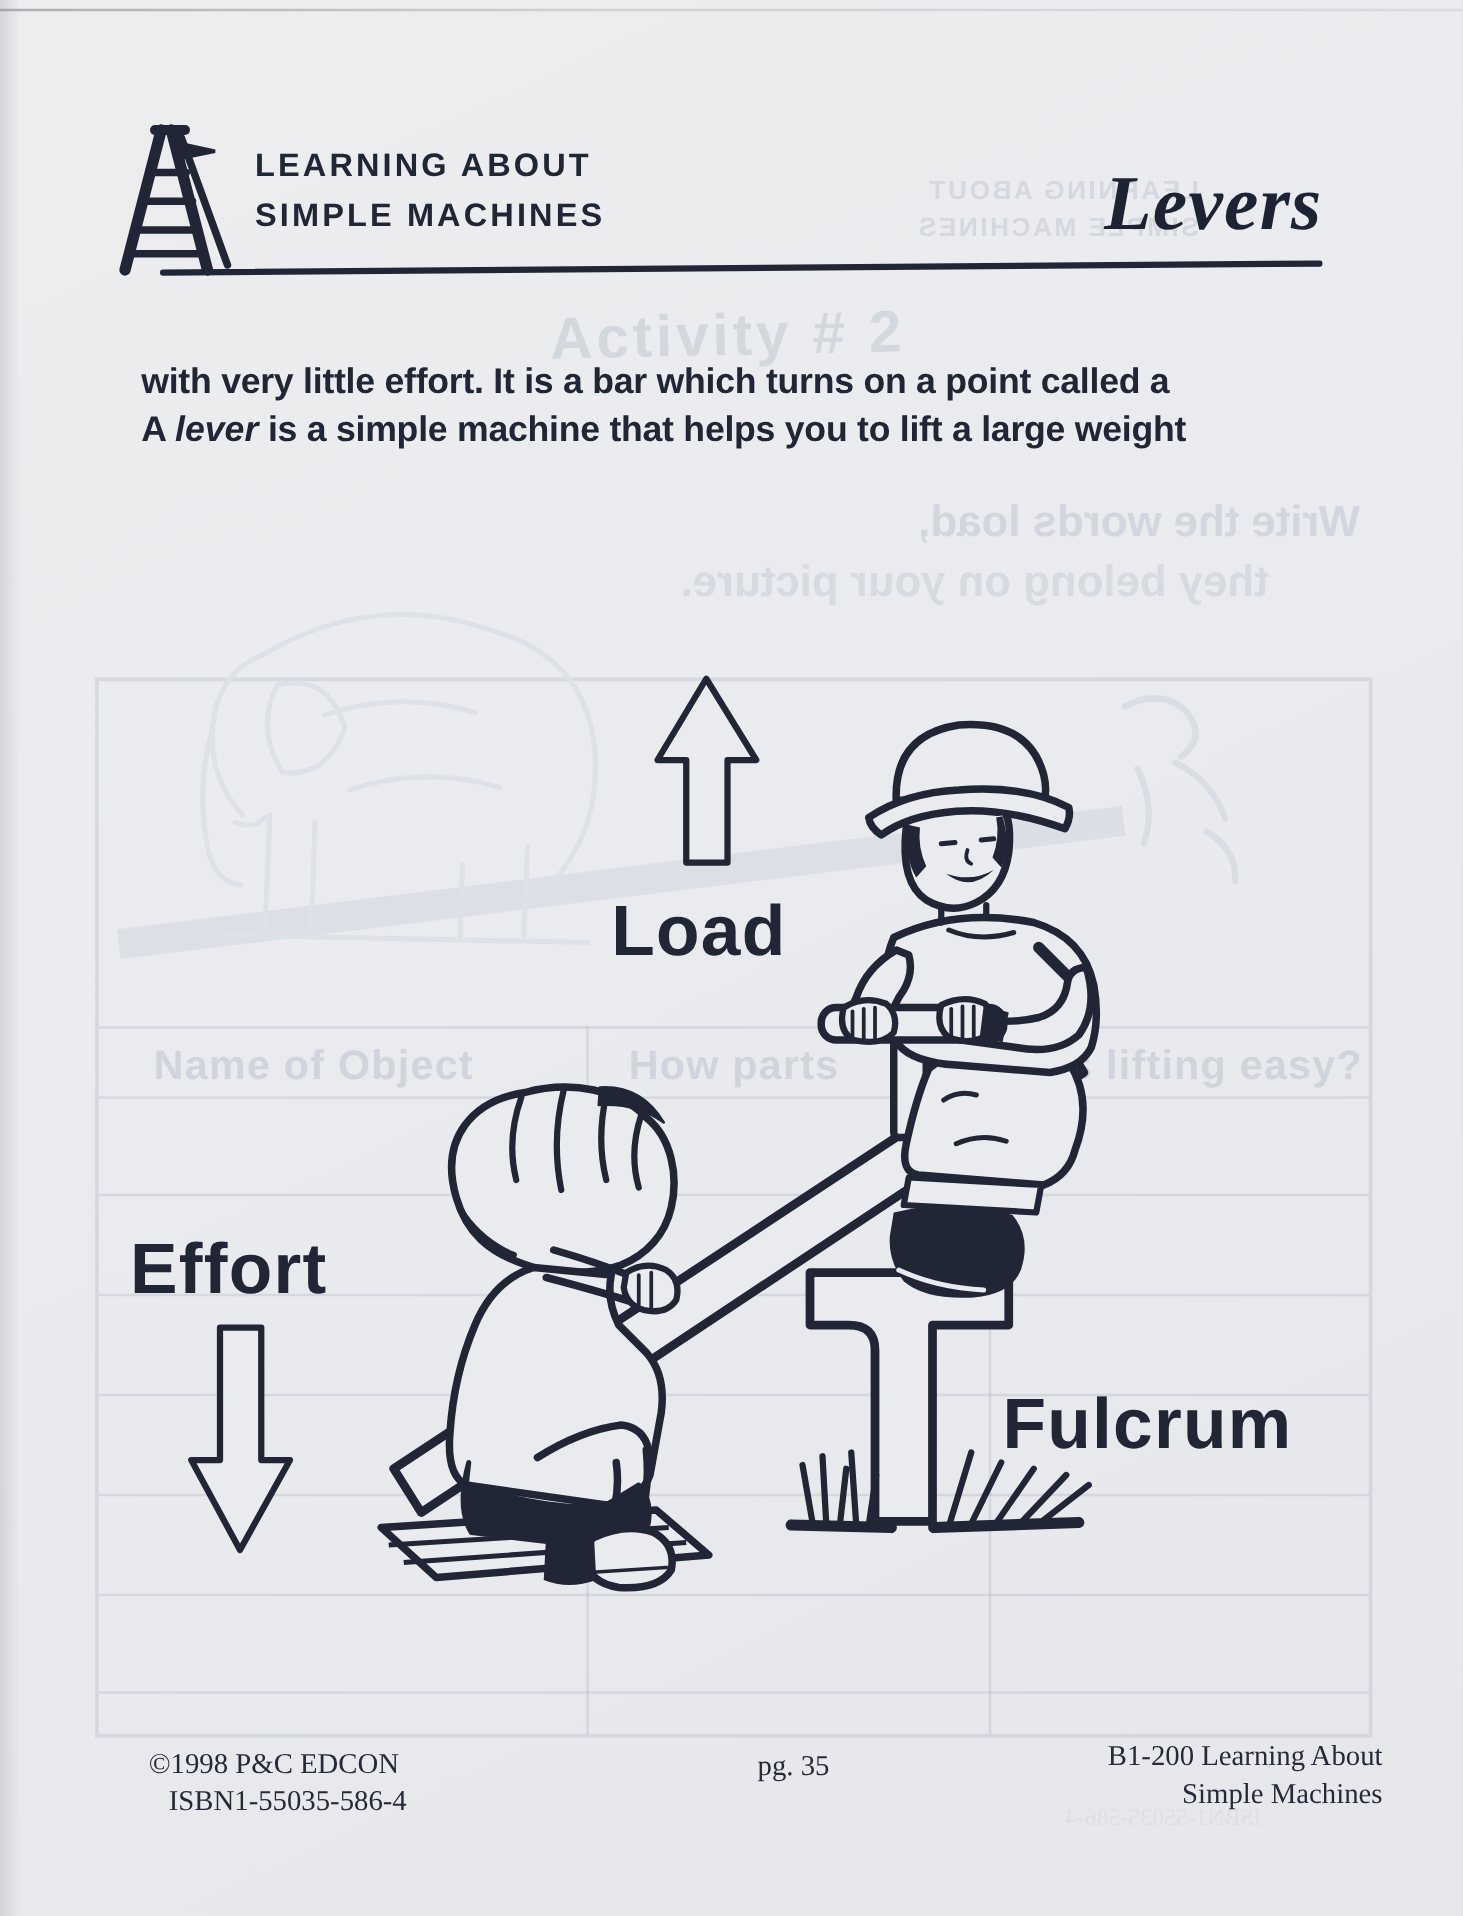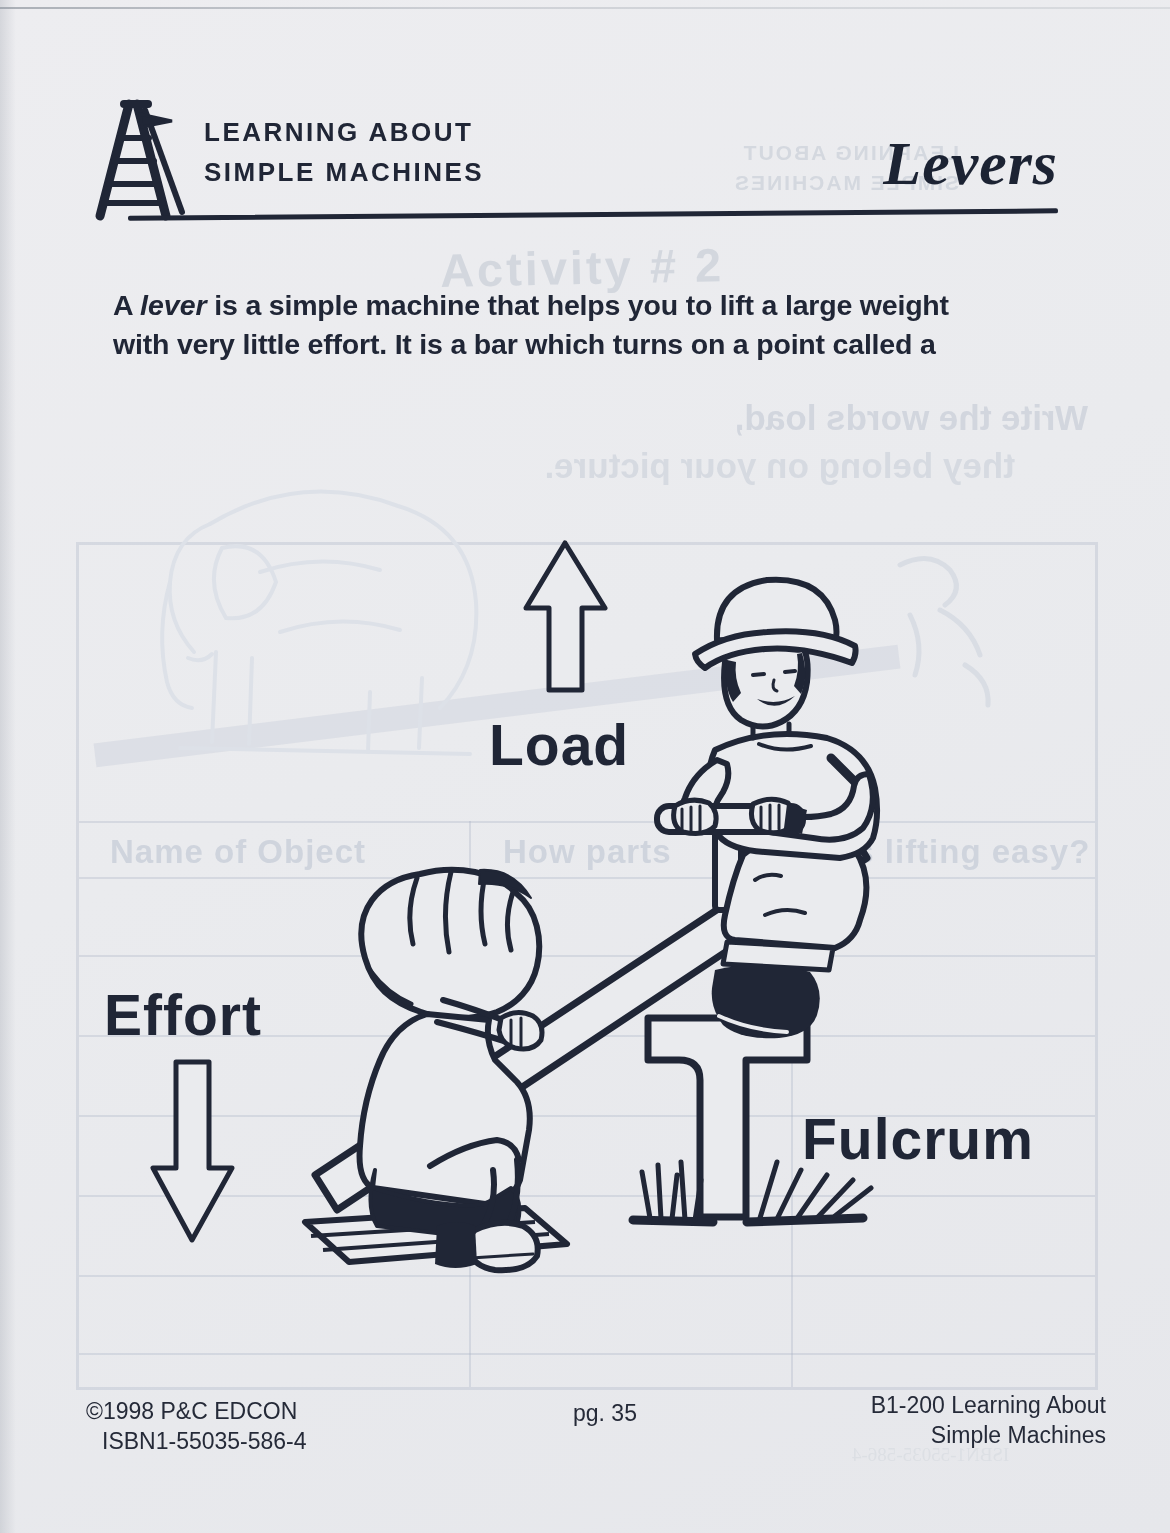--- a/index.html
+++ b/index.html
@@ -141,8 +141,8 @@
   <div class="rule"></div>
 
   <div class="para" id="lever-paragraph">
+      <div class="para-line"><span>with very little effort. It is a bar which turns on a point called a</span></div>
       <div class="para-line"><span>A </span><i>lever</i><span> is a simple machine that helps you to lift a large weight</span></div>
-      <div class="para-line"><span>with very little effort. It is a bar which turns on a point called a</span></div>
     </div>
 
   <svg class="scene" width="1040" height="845" viewBox="0 0 1040 845">

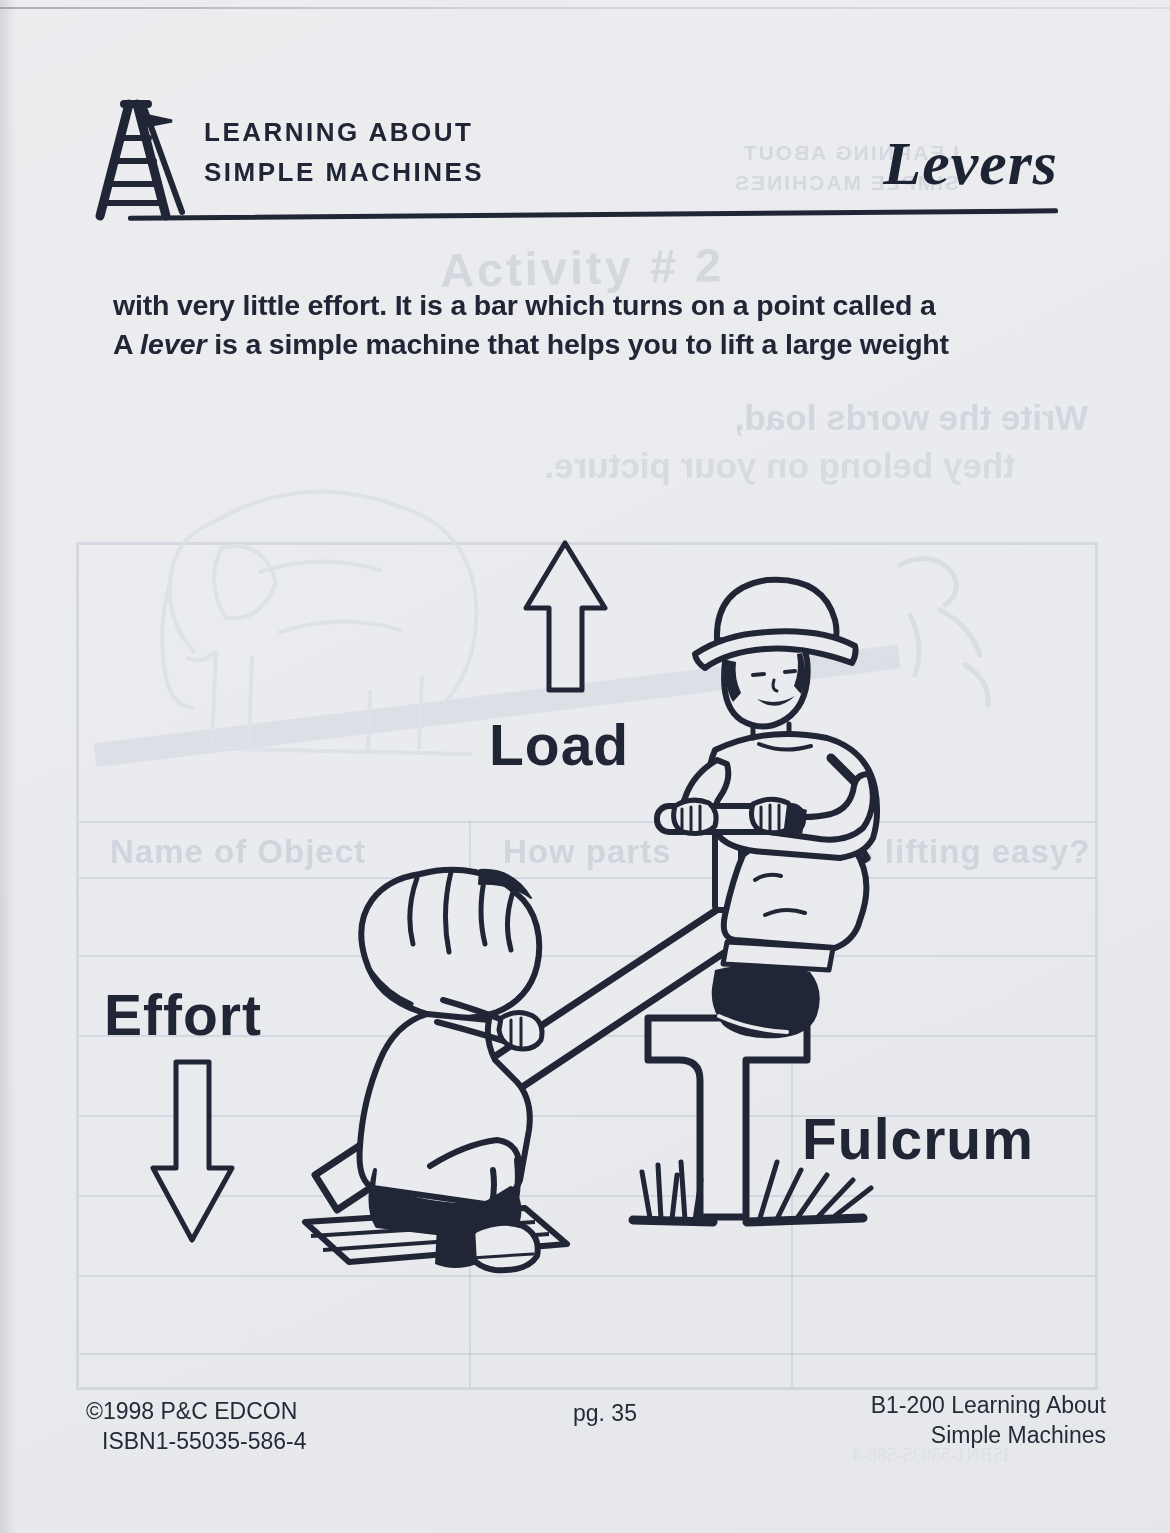--- a/index.html
+++ b/index.html
@@ -83,7 +83,7 @@
     <div class="bt-h" style="top:808px"></div>
     <div class="bt-v" style="left:390px"></div>
     <div class="bt-v" style="left:712px"></div>
-    <div class="bt-head" style="left:31px">Name of Object</div>
+    <div class="bt-head" style="left:44px">Name of Object</div>
     <div class="bt-head" style="left:424px">How parts</div>
     <div class="bt-head" style="left:726px">Was lifting easy?</div>
   </div>

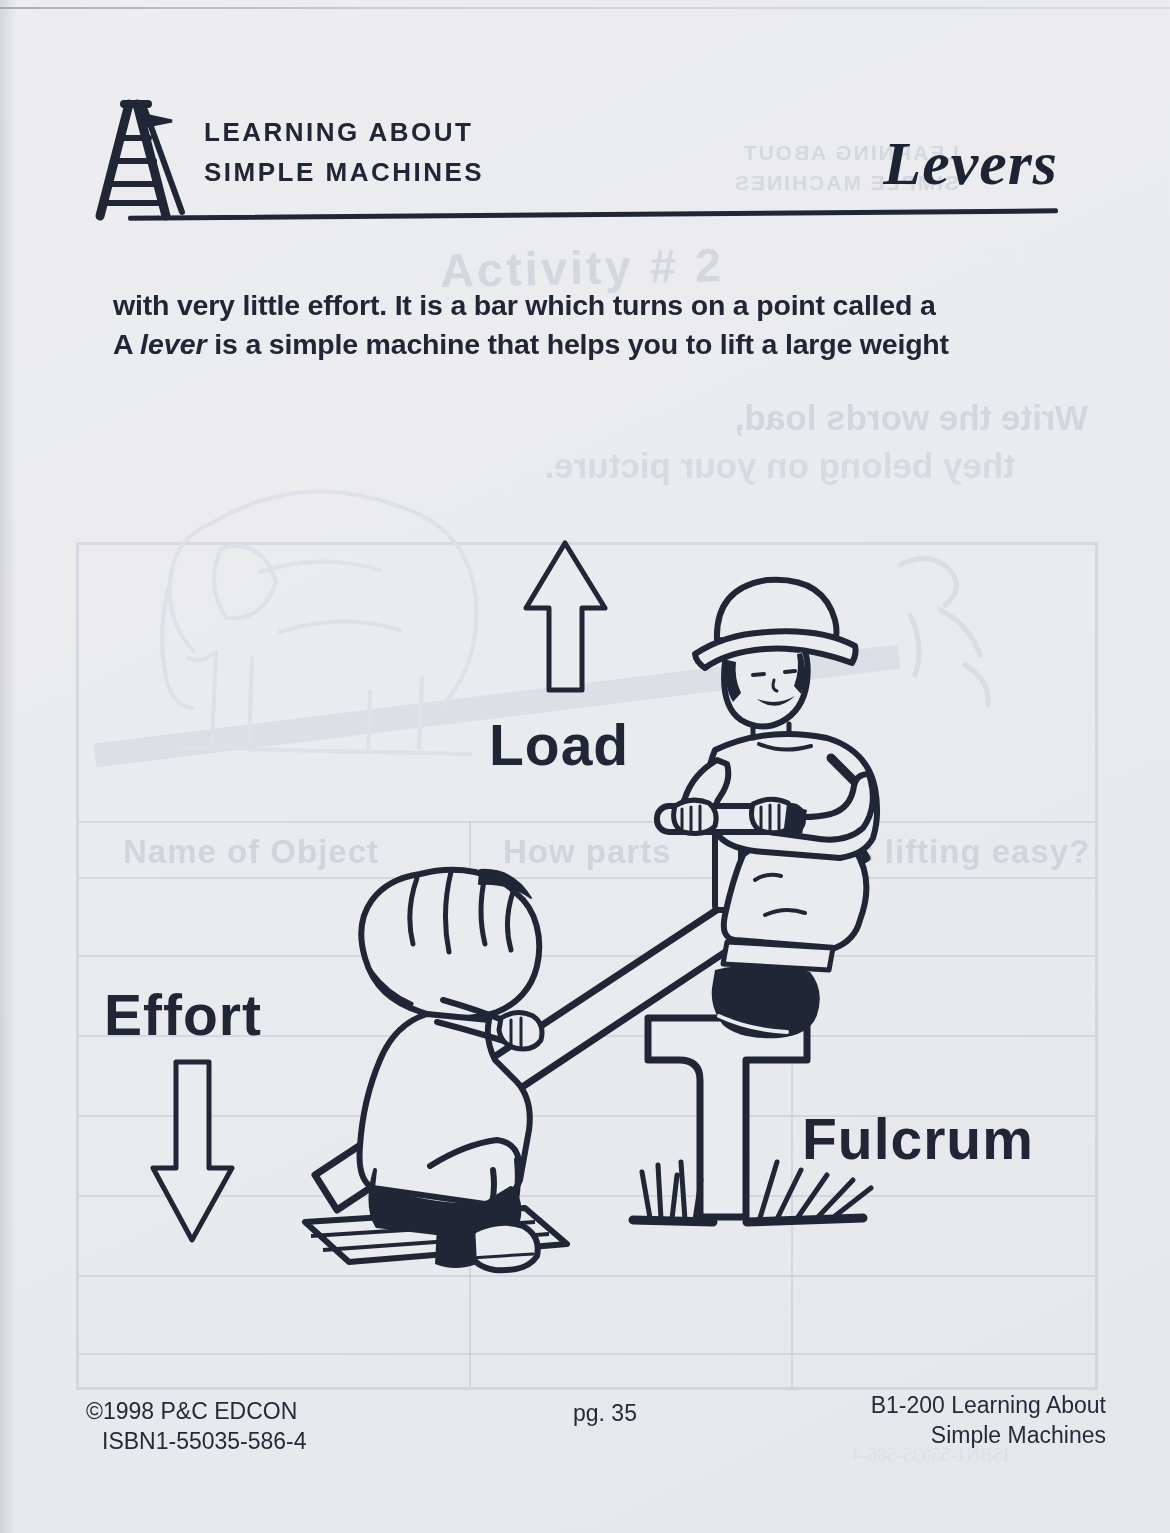--- a/index.html
+++ b/index.html
@@ -61,7 +61,7 @@
 
   
   .footer{position:absolute;z-index:3;color:#252a38;
-        font-family:Liberation Sans, sans-serif;font-size:23px;line-height:30px;}
+        font-family:Liberation Serif, serif;font-size:23px;line-height:30px;margin-left:33px;}
   .ft-left{left:86px;top:1396px;}
   .ft-left .ind{padding-left:16px;}
   .ft-center{left:573px;top:1398px;}

